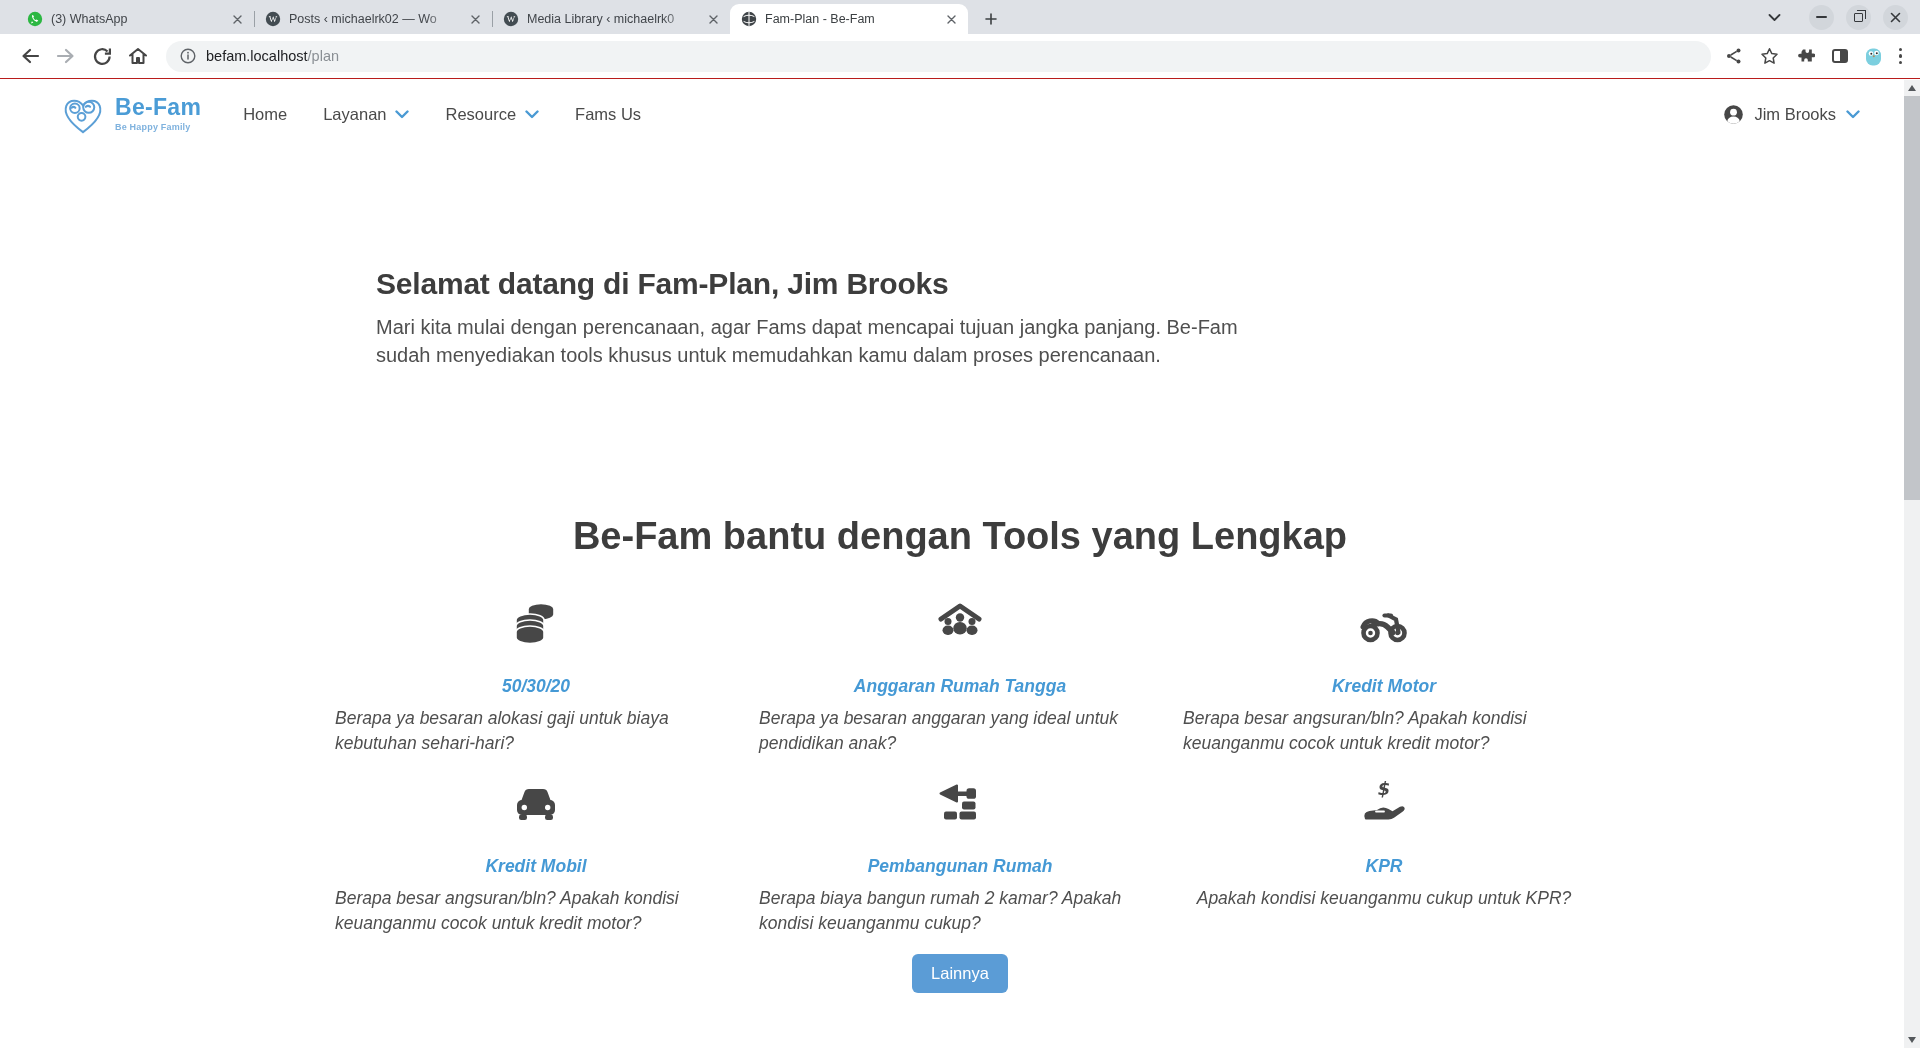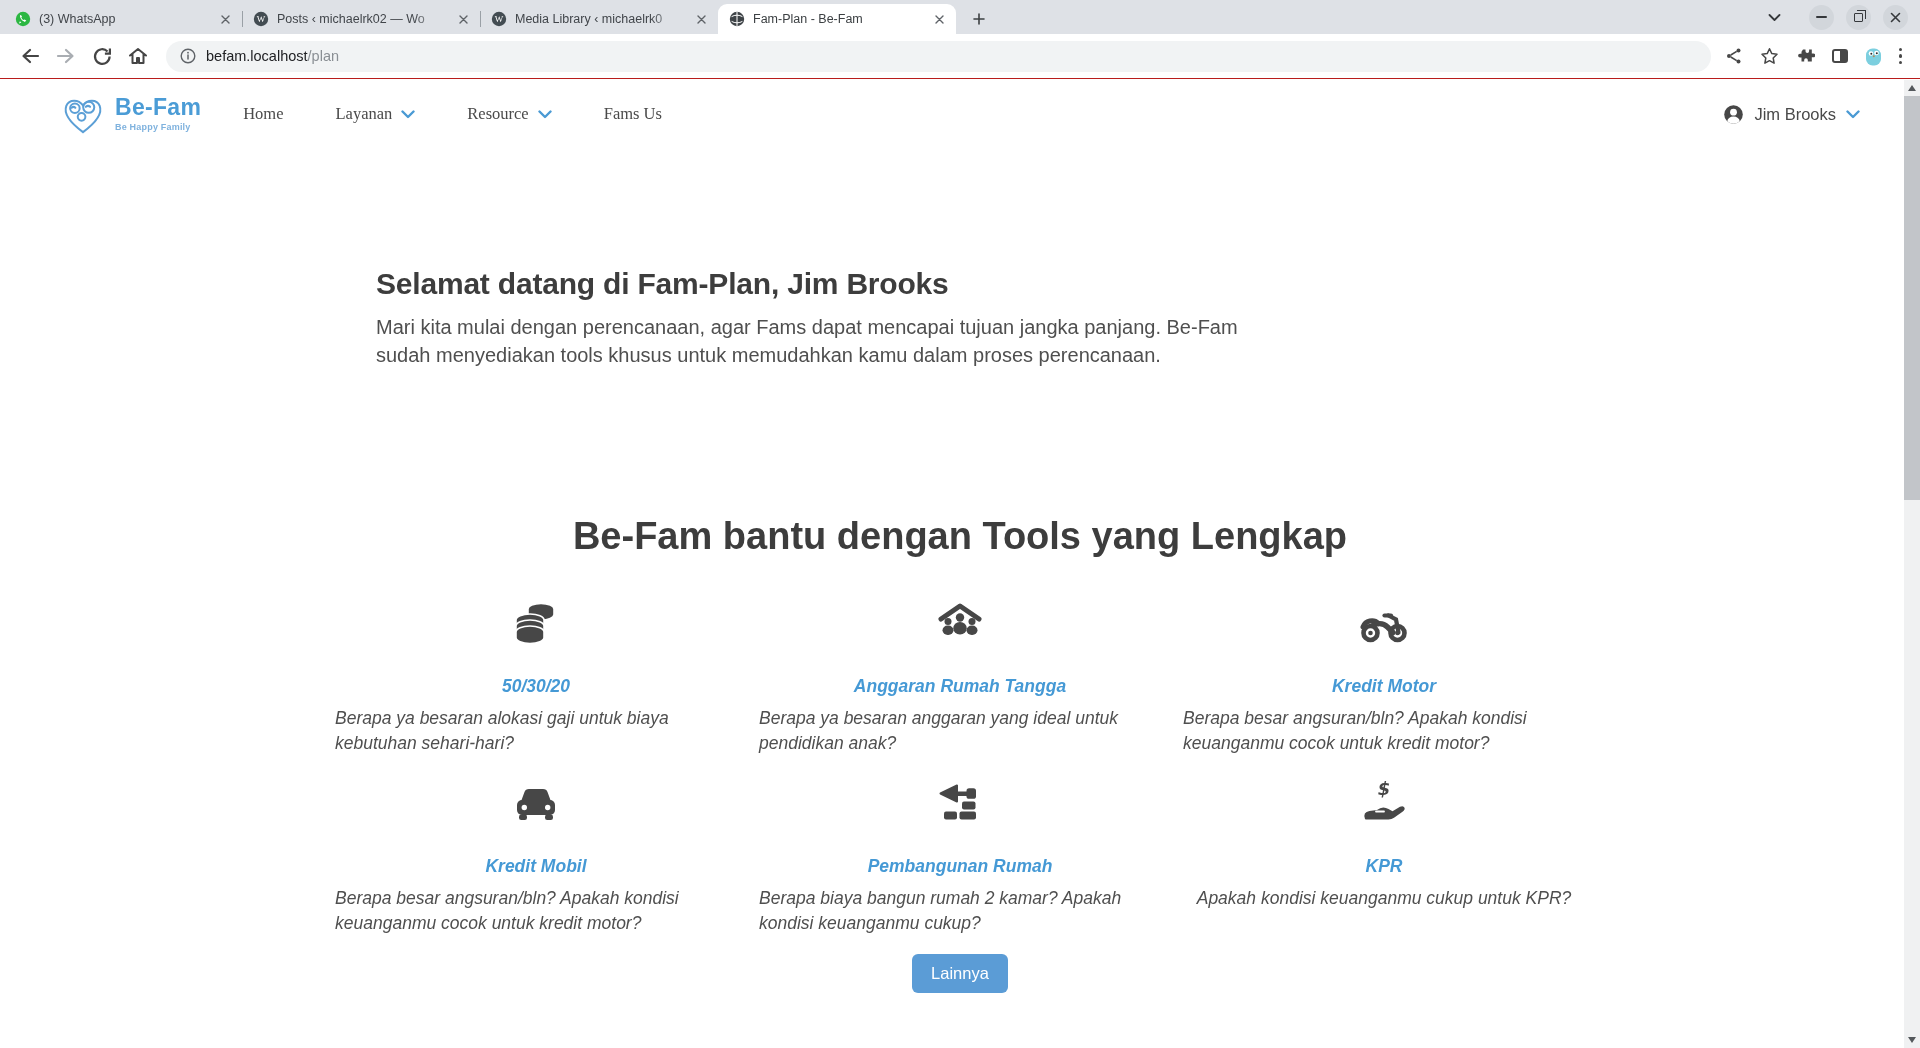--- a/index.html
+++ b/index.html
@@ -8,7 +8,7 @@
   .window { position:relative; width:1920px; height:1048px; background:#fff; }
 
   
-  .tabstrip { height:34px; background:#dee1e6; display:flex; align-items:flex-end; padding-left:4px; position:relative; }
+  .tabstrip { height:34px; background:#dee1e6; display:flex; align-items:flex-end; padding-left:16px; position:relative; }
   .tab { width:238px; height:30px; display:flex; align-items:center; gap:8px; padding:0 8px 0 11px;
          border-radius:9px 9px 0 0; font-size:12.5px; color:#41454a; position:relative; }
   .tab.active { background:#fff; color:#3c4043; }

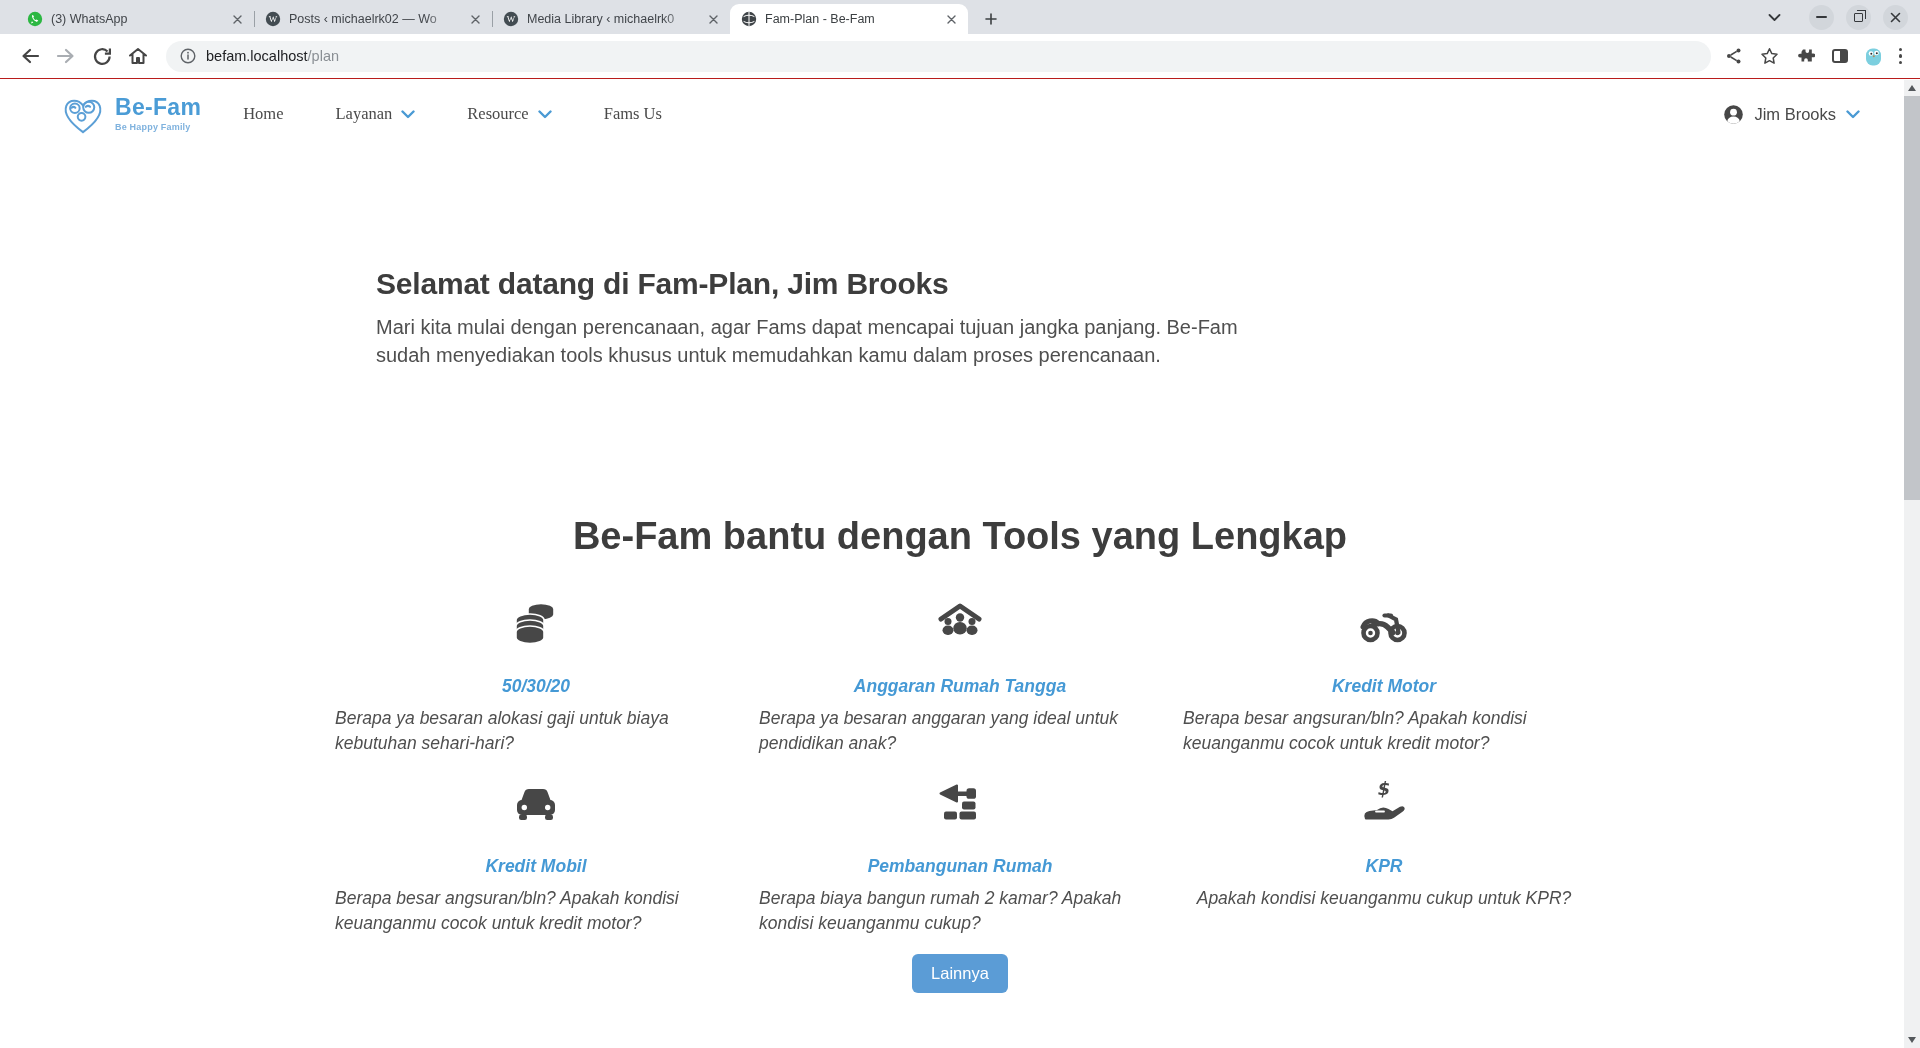--- a/index.html
+++ b/index.html
@@ -44,7 +44,7 @@
   .logo { display:flex; align-items:center; gap:9px; }
   .logo-name { font-size:23px; font-weight:bold; color:#4b9cd6; letter-spacing:0.3px; line-height:1; }
   .logo-tag { font-size:9px; color:#7fb2de; font-weight:bold; margin-top:3px; letter-spacing:0.2px; }
-  .nav { display:flex; gap:52px; margin-left:42px; font-size:16.5px; color:#4a4a4a;font-family:Liberation Serif, serif; }
+  .nav { display:flex; gap:36px; margin-left:42px; font-size:16.5px; color:#4a4a4a; }
   .nav-item { display:flex; align-items:center; gap:9px; }
   .user { margin-left:auto; display:flex; align-items:center; gap:10px; font-size:16.5px; color:#4a4a4a; }
 

